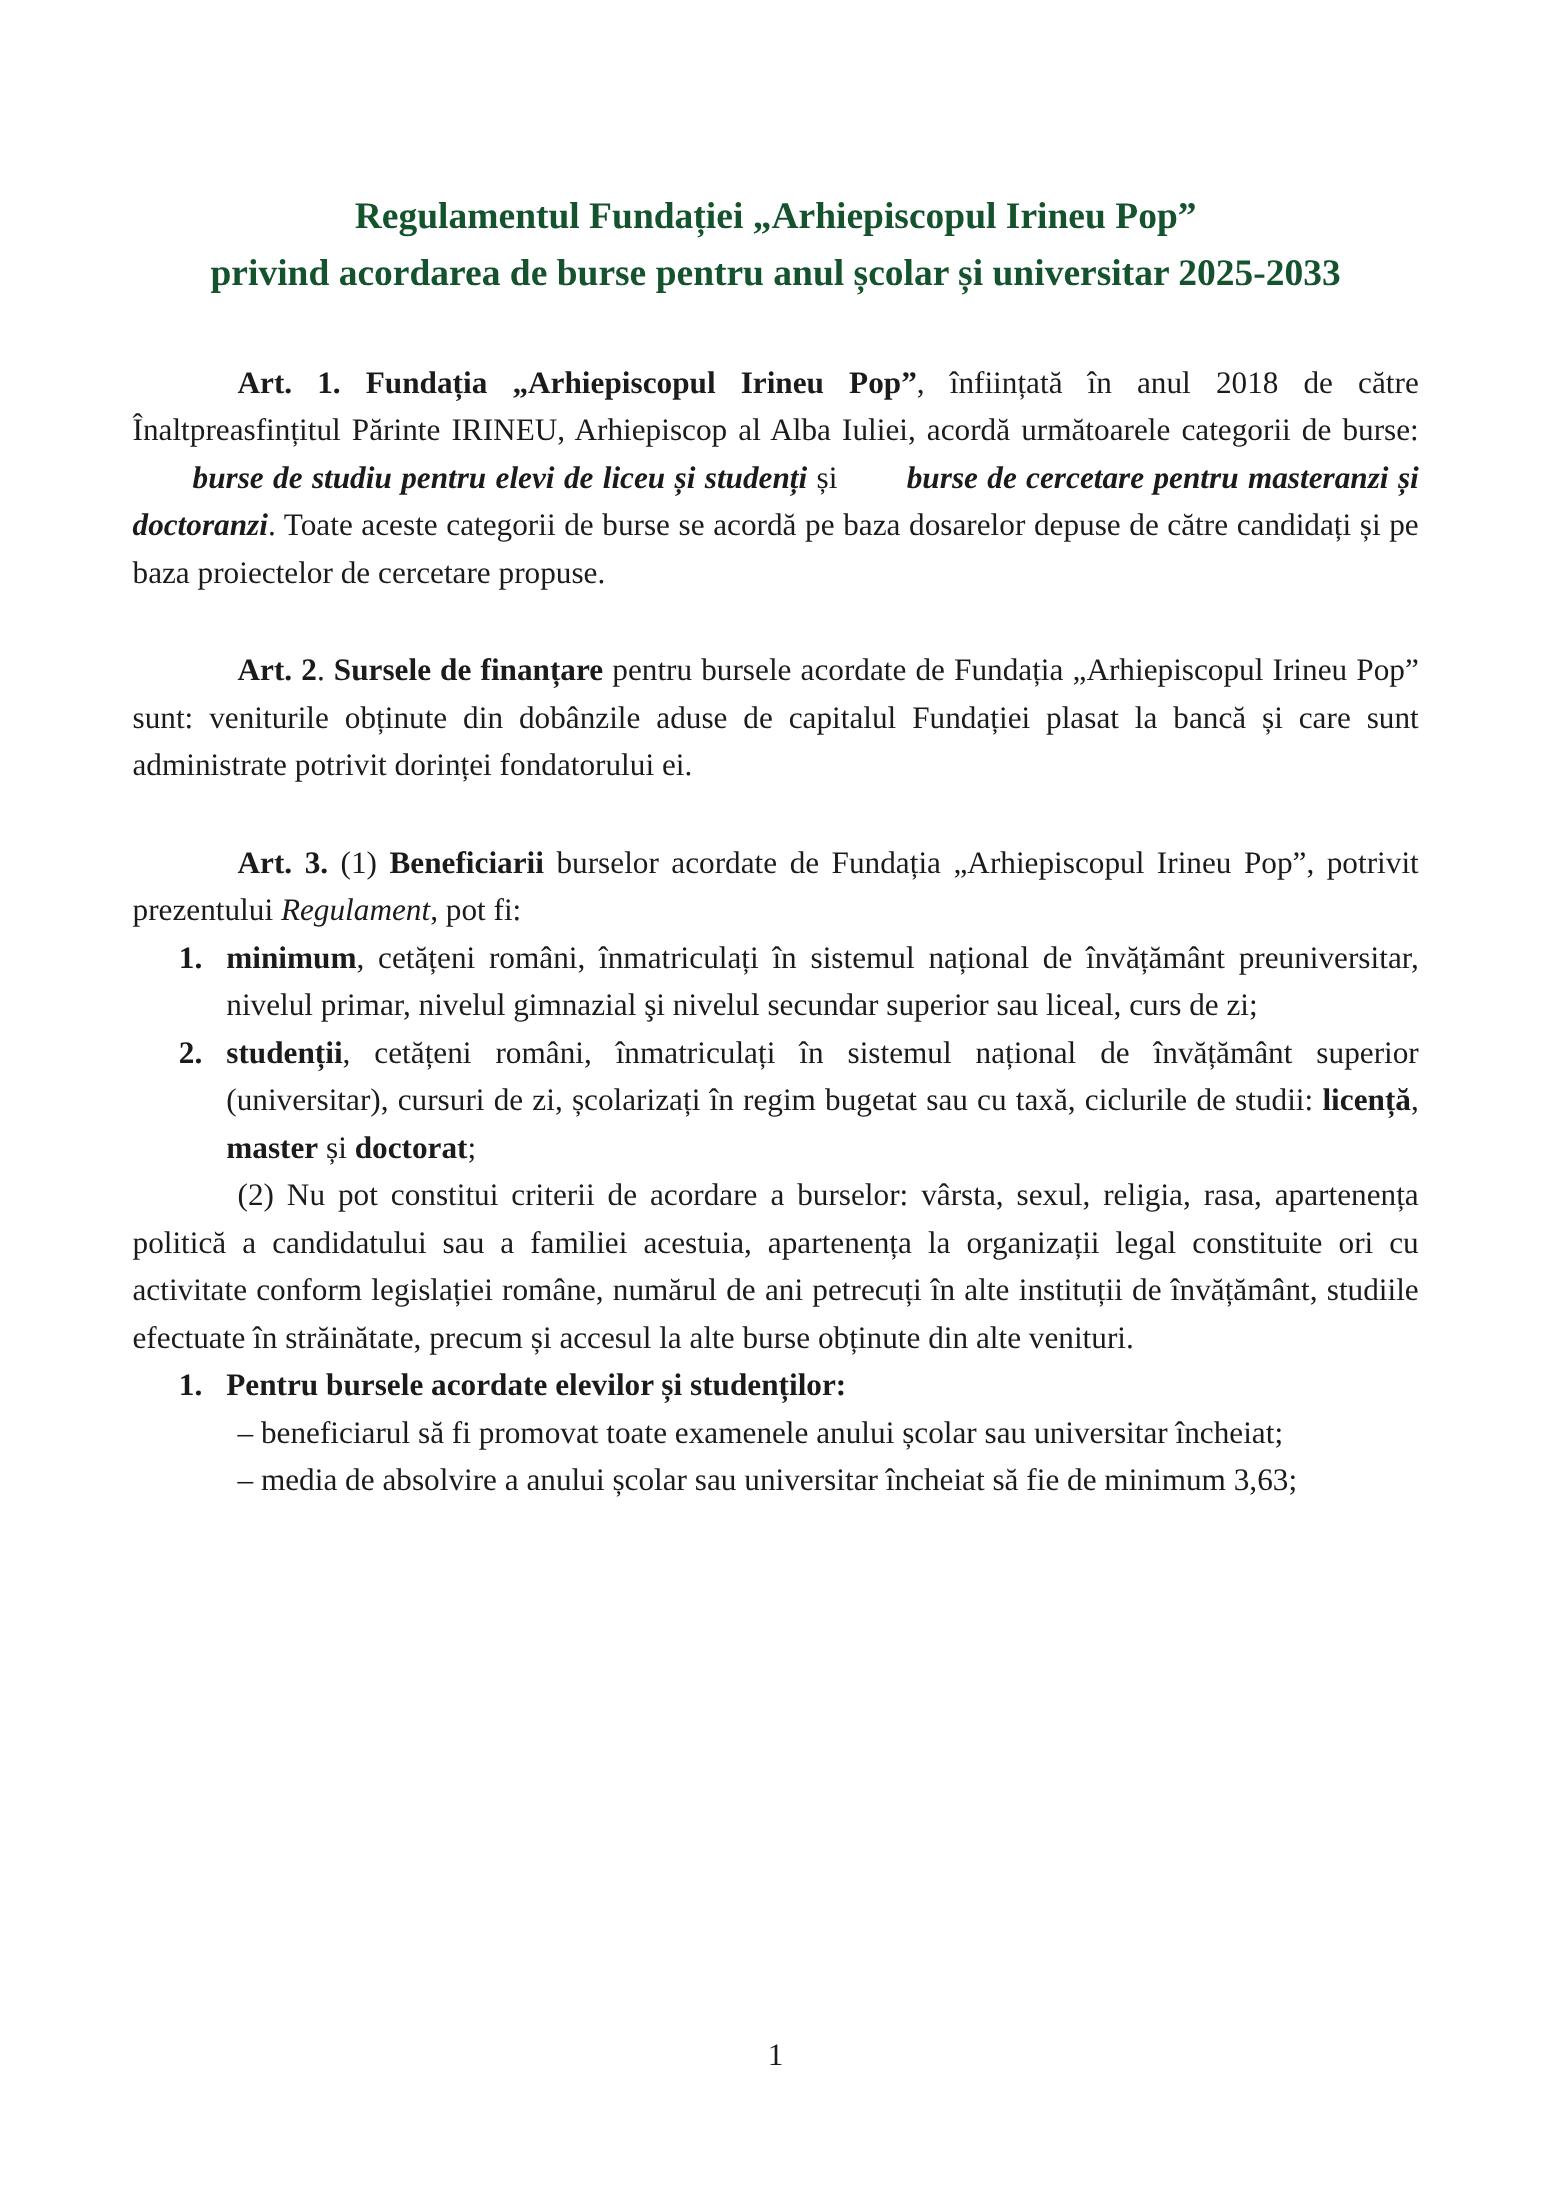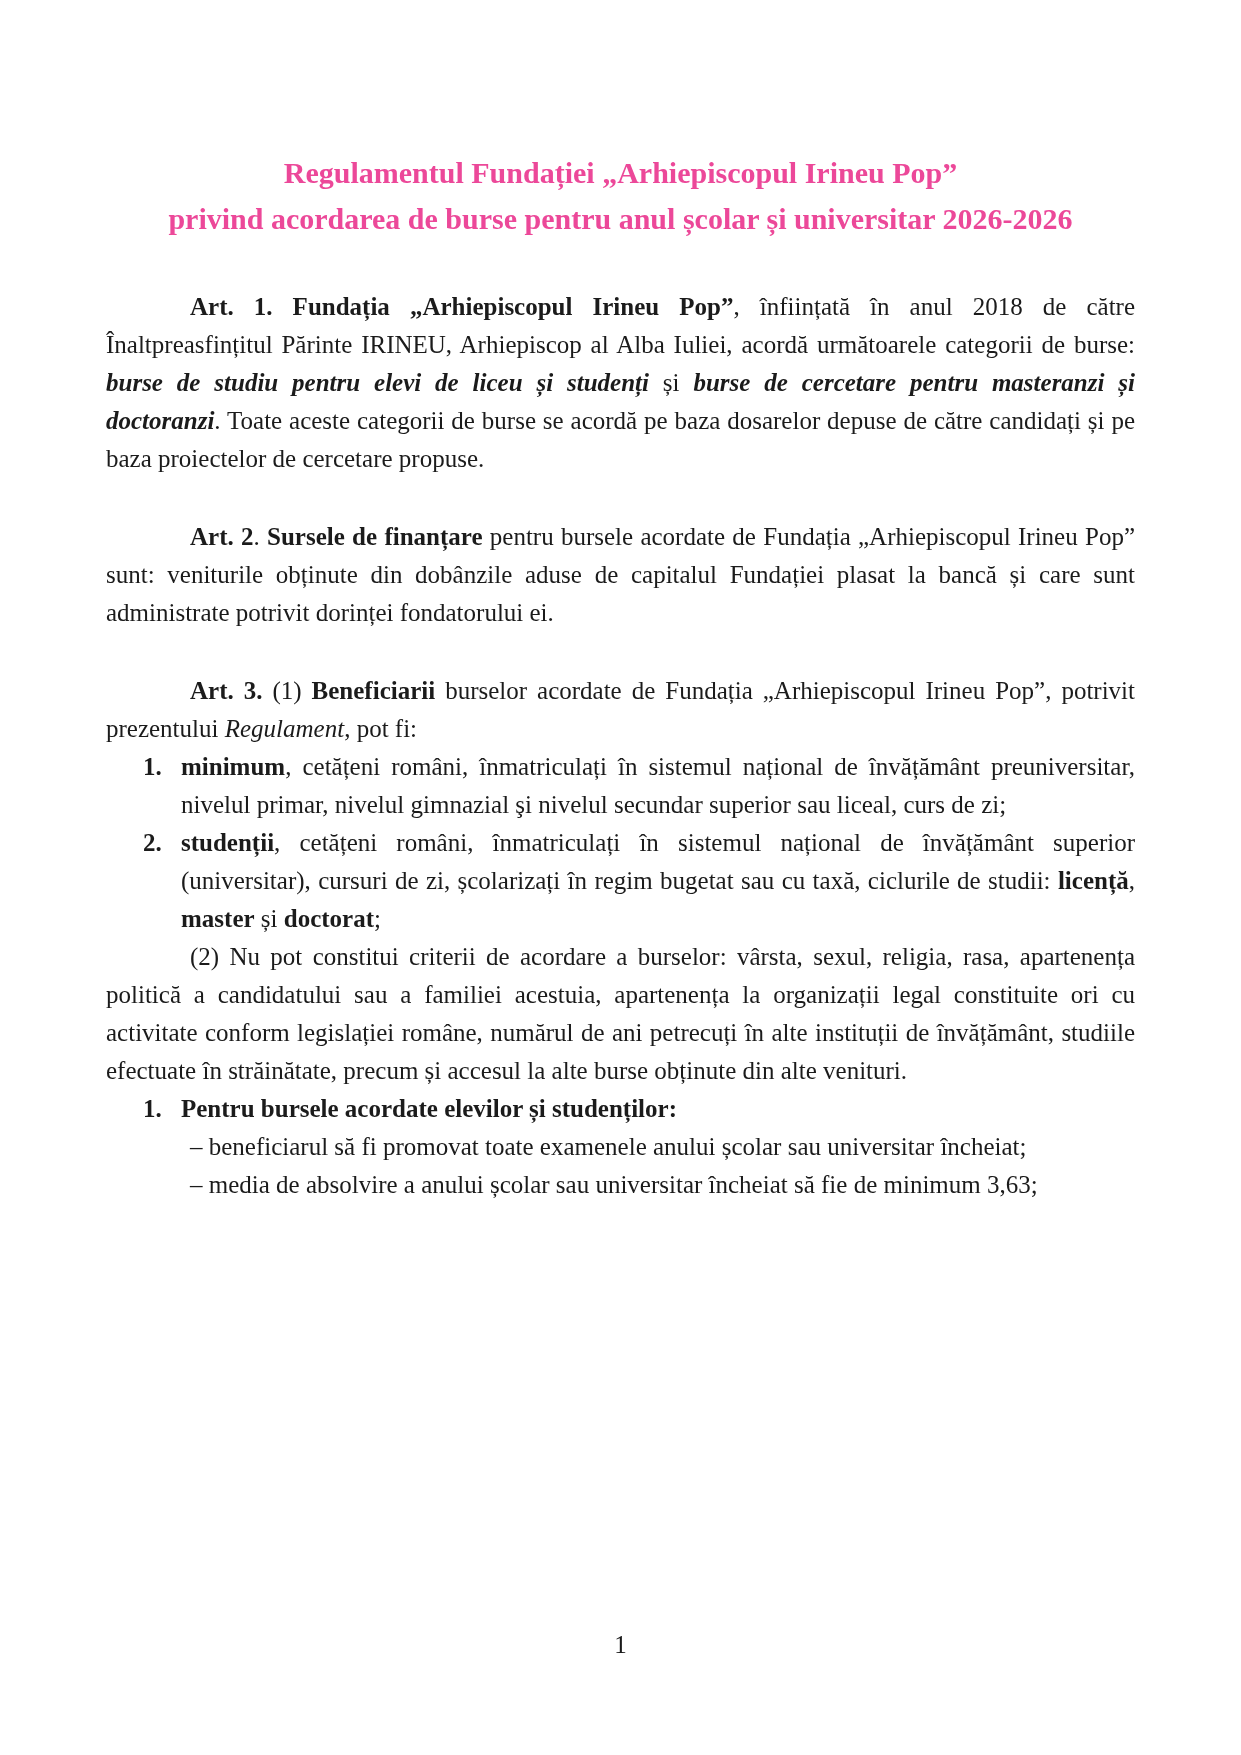--- a/index.html
+++ b/index.html
@@ -21,7 +21,7 @@
     line-height:46px;
     font-weight:bold;
     text-align:center;
-    color:#ec4899;
+    color:#14532d;
   }
   .title .tl { display:block; }
   .para {

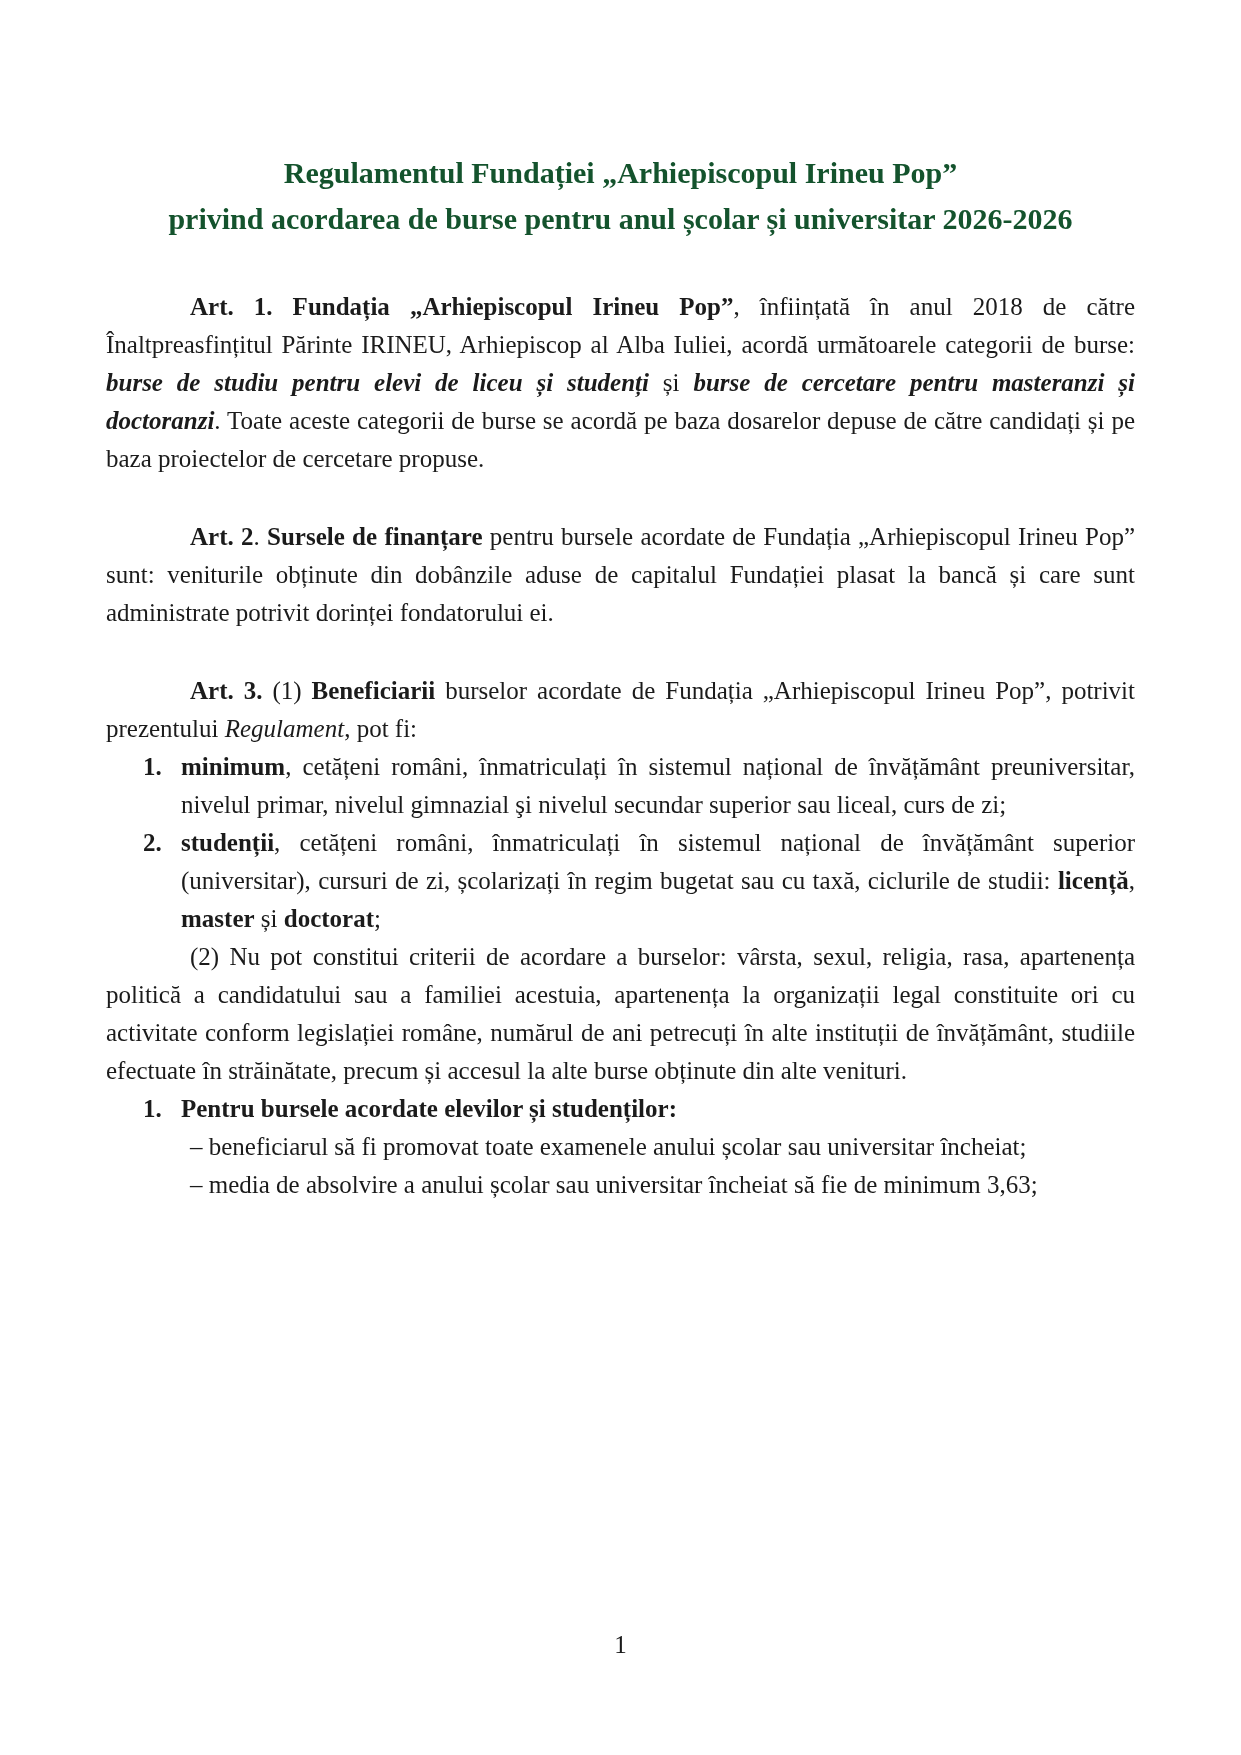--- a/index.html
+++ b/index.html
@@ -59,7 +59,7 @@
 
   <h1 class="title">
     <span class="tl">Regulamentul Fundației „Arhiepiscopul Irineu Pop”</span>
-    <span class="tl">privind acordarea de burse pentru anul școlar și universitar 2026-2026</span>
+    <span class="tl">privind acordarea de burse pentru anul școlar și universitar 2025-2033</span>
   </h1>
 
   <p class="para"><span class="b">Art. 1. Fundația „Arhiepiscopul Irineu Pop”</span><span>, înființată în anul 2018 de către Înaltpreasfințitul Părinte IRINEU, Arhiepiscop al Alba Iuliei, acordă următoarele categorii de burse: </span><span class="bi">burse de studiu pentru elevi de liceu și studenți</span><span> și </span><span class="bi">burse de cercetare pentru masteranzi și doctoranzi</span><span>. Toate aceste categorii de burse se acordă pe baza dosarelor depuse de către candidați și pe baza proiectelor de cercetare propuse.</span></p>

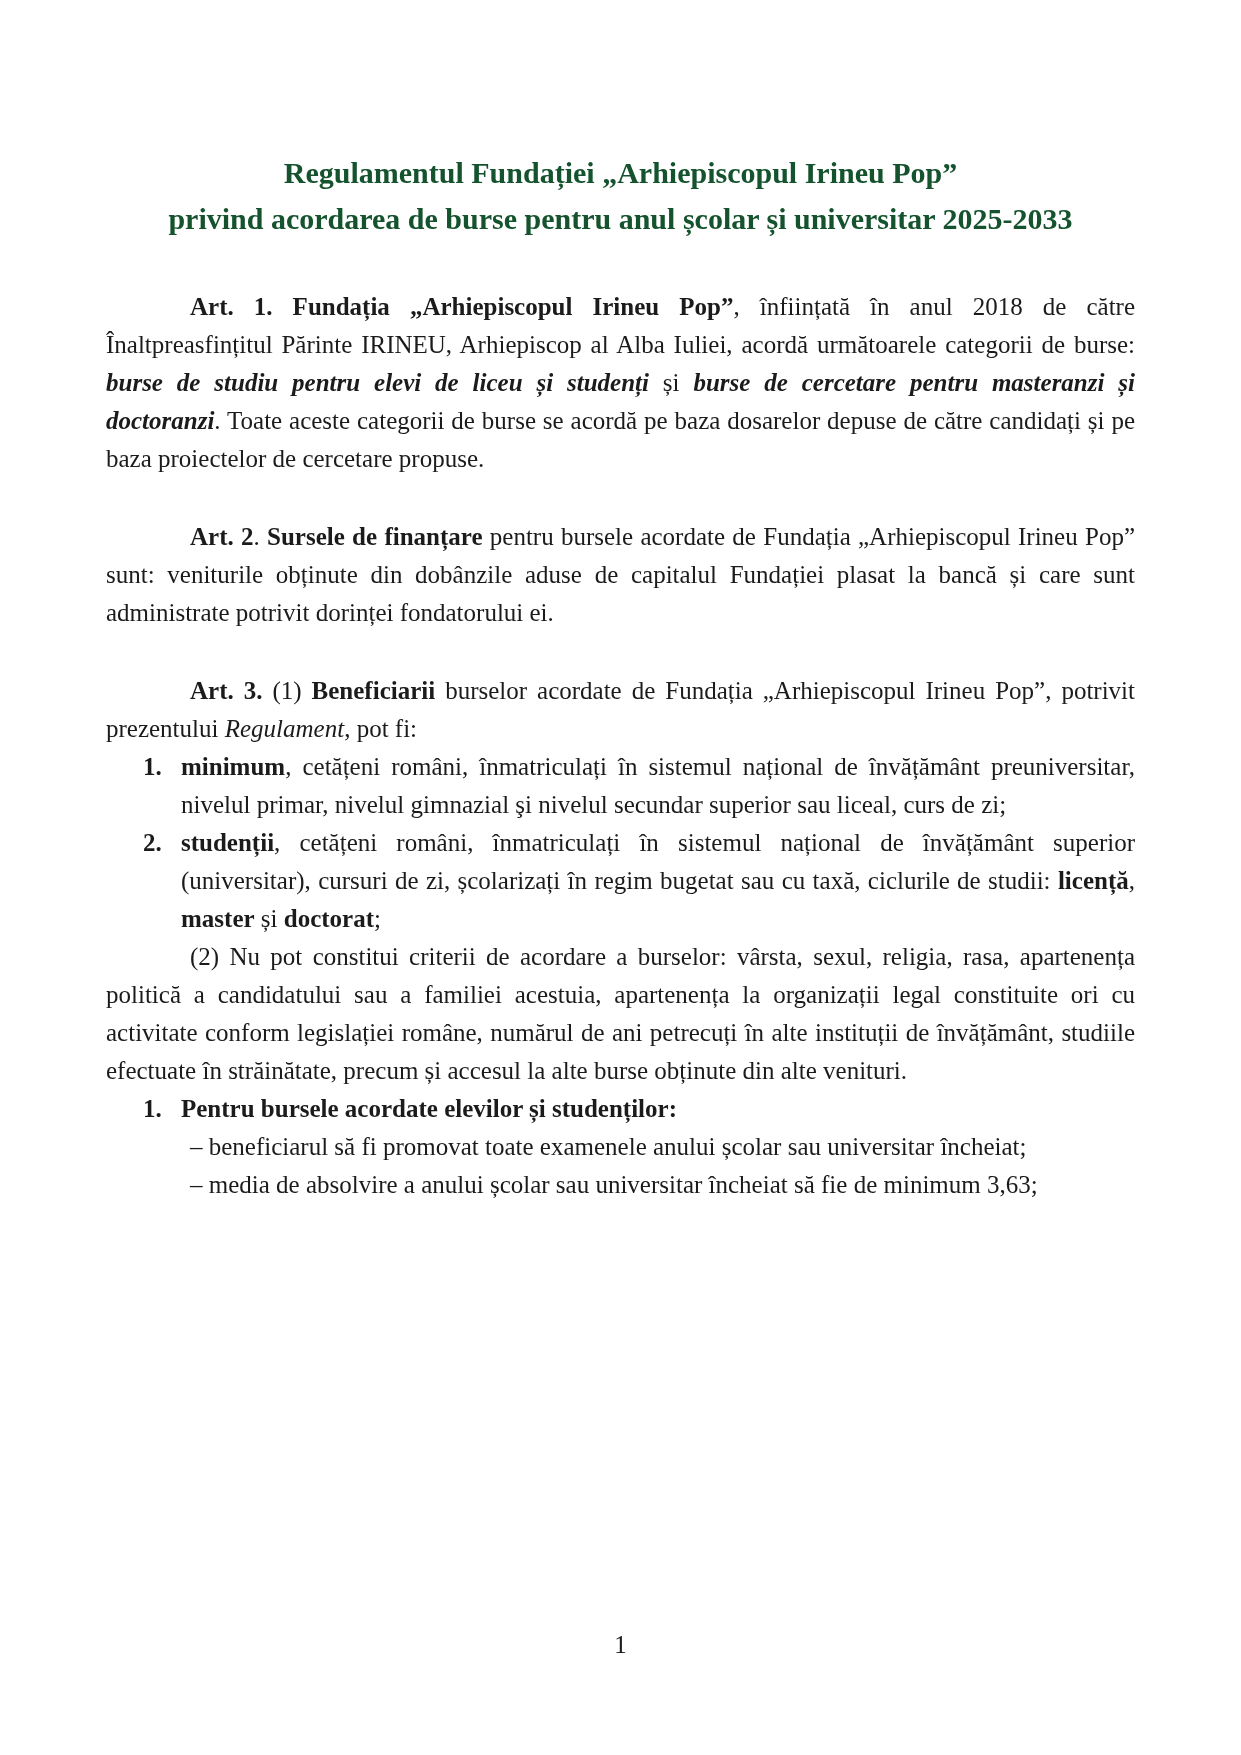--- a/index.html
+++ b/index.html
@@ -42,7 +42,7 @@
   }
   .b  { font-weight:bold; }
   .i  { font-style:italic; }
-  .bi { font-weight:bold; font-style:italic; }
+  .bi { font-weight:bold; font-style:italic;margin-left:48px; }
   .page-number {
     position:absolute;
     top:1626px;

